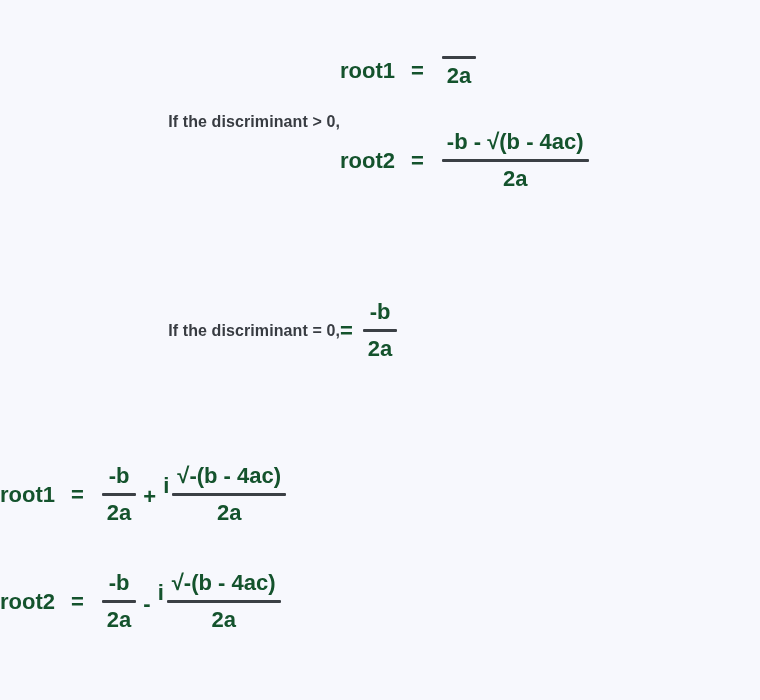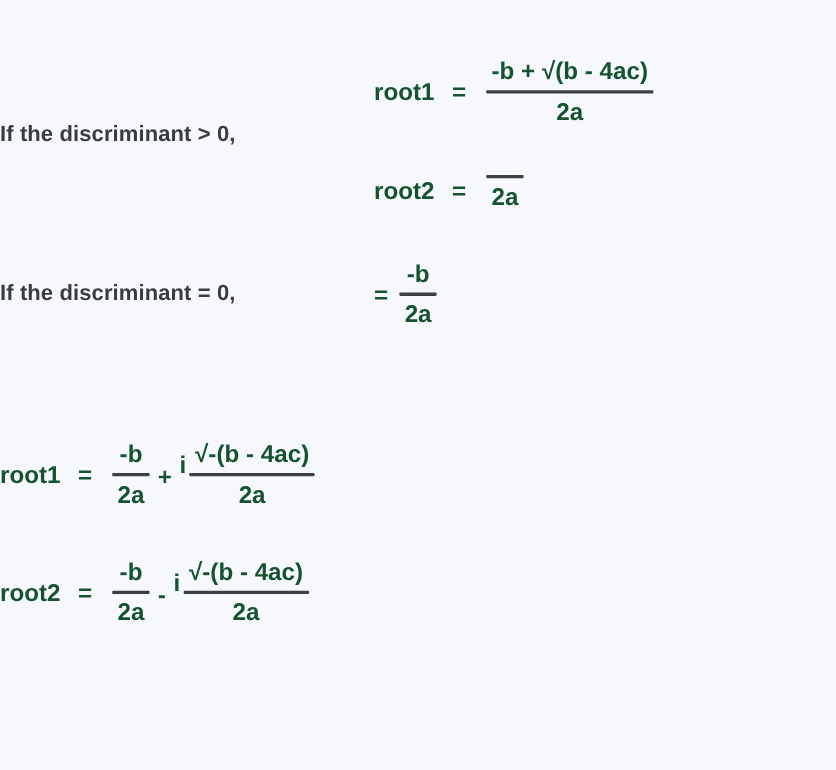--- a/index.html
+++ b/index.html
@@ -77,7 +77,6 @@
         <span class="lhs">root1</span>
         <span class="eqsign">=</span>
         <span class="frac">
-          <span class="num">-b + √(b - 4ac)</span>
           <span class="bar"></span>
           <span class="den">2a</span>
         </span>

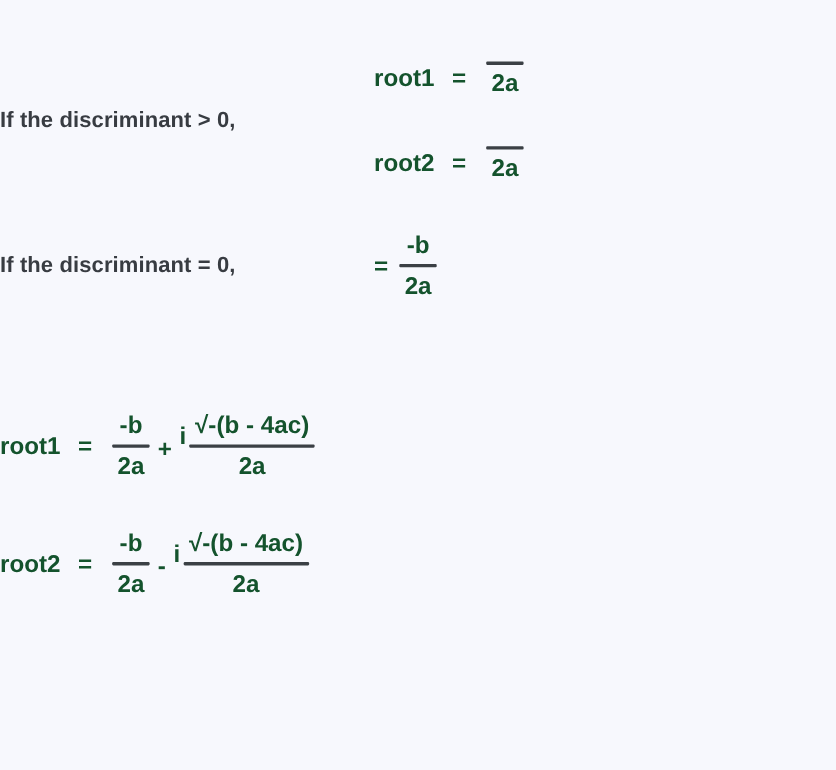--- a/index.html
+++ b/index.html
@@ -22,10 +22,12 @@
   .case-row .condition {
     flex: 0 0 340px;
     box-sizing: border-box;
-    font-size: 20px;
+    padding-left: 48px;
+    font-size: 16px;
     font-weight: bold;
     color: #383c42;
     letter-spacing: 0.1px;
+    text-align: right;
   }
   .row-1 { margin-top: 52px; }
   .row-2 { margin-top: 44px; }

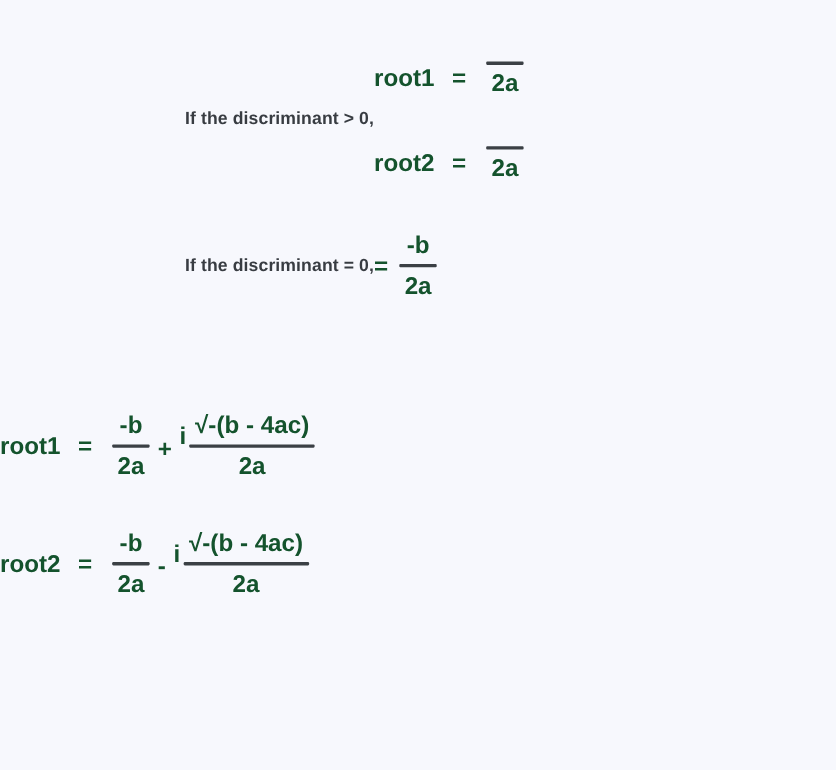--- a/index.html
+++ b/index.html
@@ -87,6 +87,7 @@
         <span class="lhs">root2</span>
         <span class="eqsign">=</span>
         <span class="frac">
+          <span class="num">-b - √(b - 4ac)</span>
           <span class="bar"></span>
           <span class="den">2a</span>
         </span>

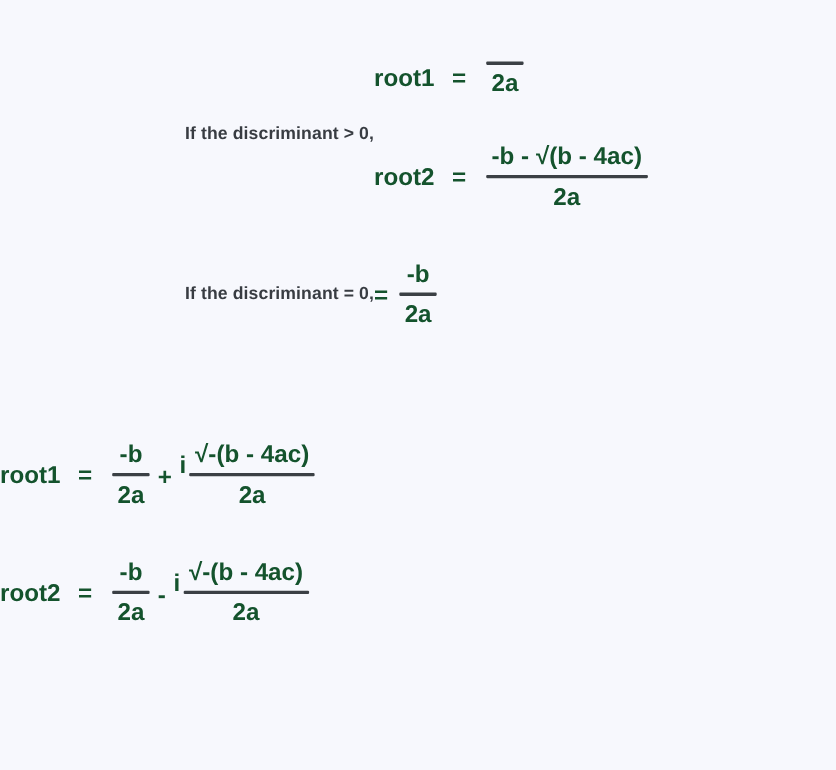--- a/index.html
+++ b/index.html
@@ -30,7 +30,7 @@
     text-align: right;
   }
   .row-1 { margin-top: 52px; }
-  .row-2 { margin-top: 44px; }
+  .row-2 { margin-top: 107px; }
   .row-3 { margin-top: 101px; }
   .eq-stack {
     display: flex;

